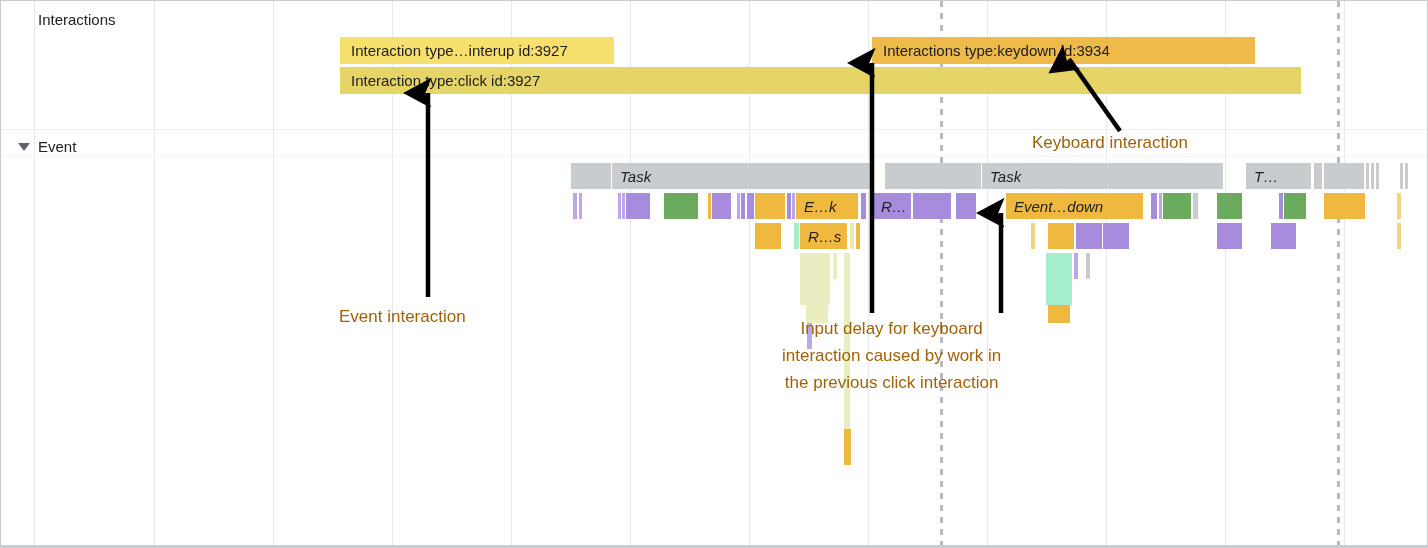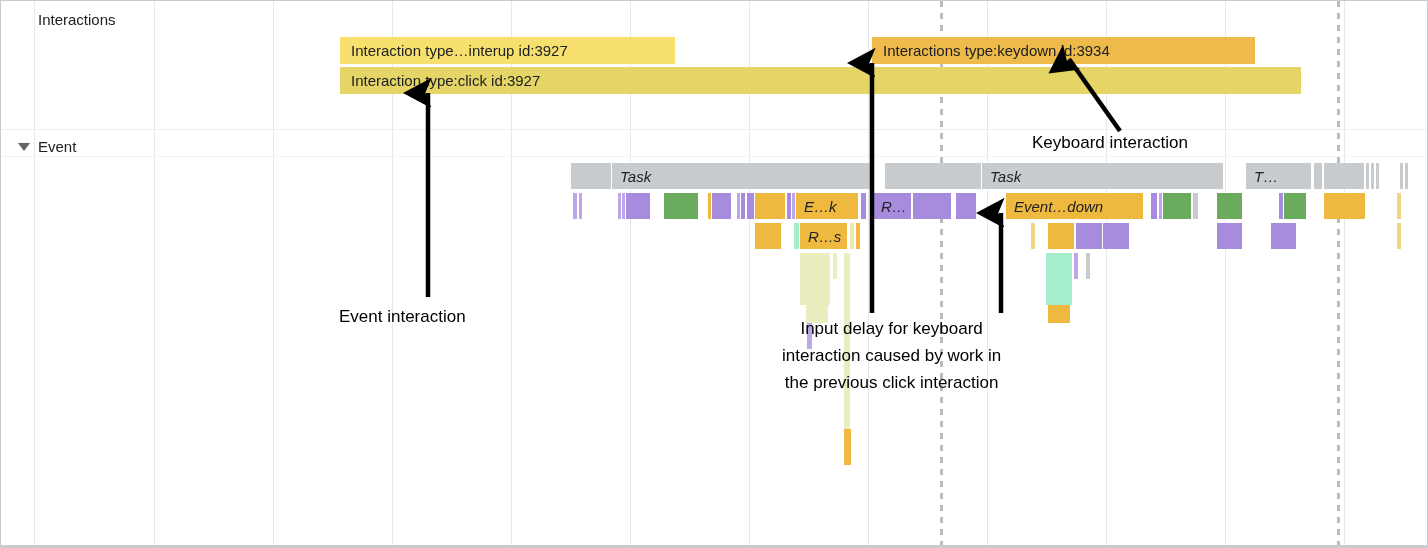--- a/index.html
+++ b/index.html
@@ -70,7 +70,7 @@
   <div class="tracklabel" style="left:37px;top:137px">Event</div>
 
   <div id="interaction-bars">
-      <div class="ibar" style="left: 339px; top: 36px; width: 335px; height: 27px; background: rgb(247, 224, 110);">
+      <div class="ibar" style="left: 339px; top: 36px; width: 274px; height: 27px; background: rgb(247, 224, 110);">
         <span>Interaction type…interup id:3927</span>
       </div>
       <div class="ibar" style="left: 871px; top: 36px; width: 383px; height: 27px; background: rgb(238, 186, 74);">

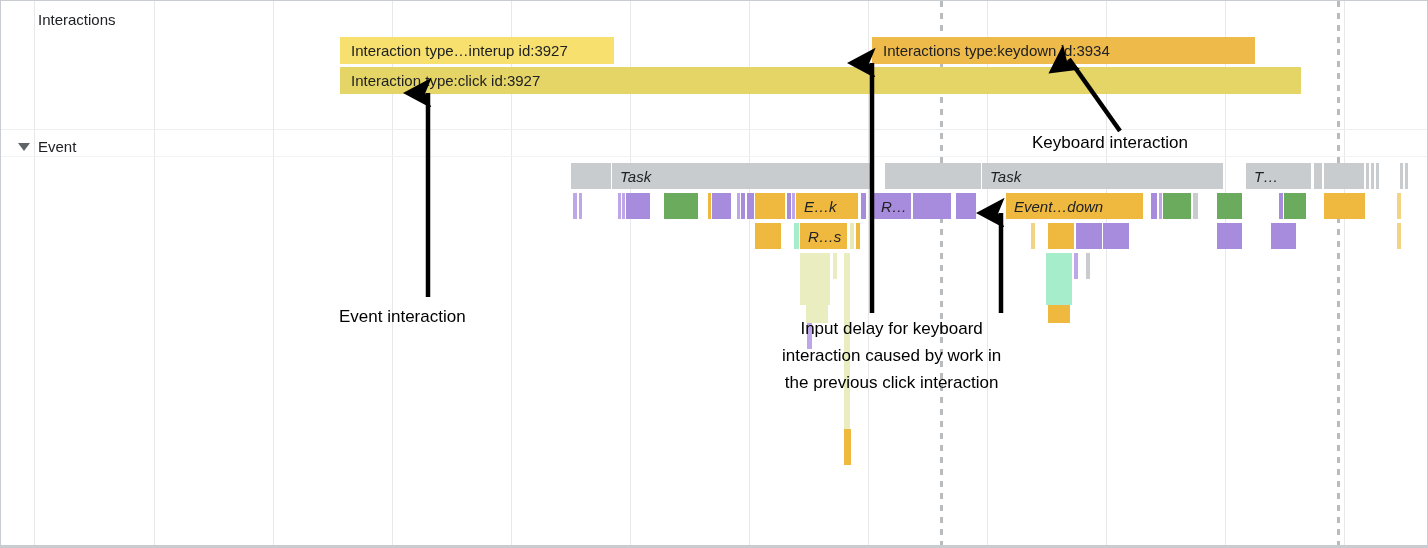--- a/index.html
+++ b/index.html
@@ -31,7 +31,7 @@
   .fbar.task{font-size:15px;color:#202124;}
 
   
-  .anno{position:absolute;font-size:17px;color:#000000;line-height:27px;white-space:pre;}
+  .anno{position:absolute;font-size:17px;color:#a16207;line-height:27px;white-space:pre;}
   .anno.c{text-align:center;}
   svg.arrows{position:absolute;left:0;top:0;width:1428px;height:548px;
              pointer-events:none;overflow:visible;}

